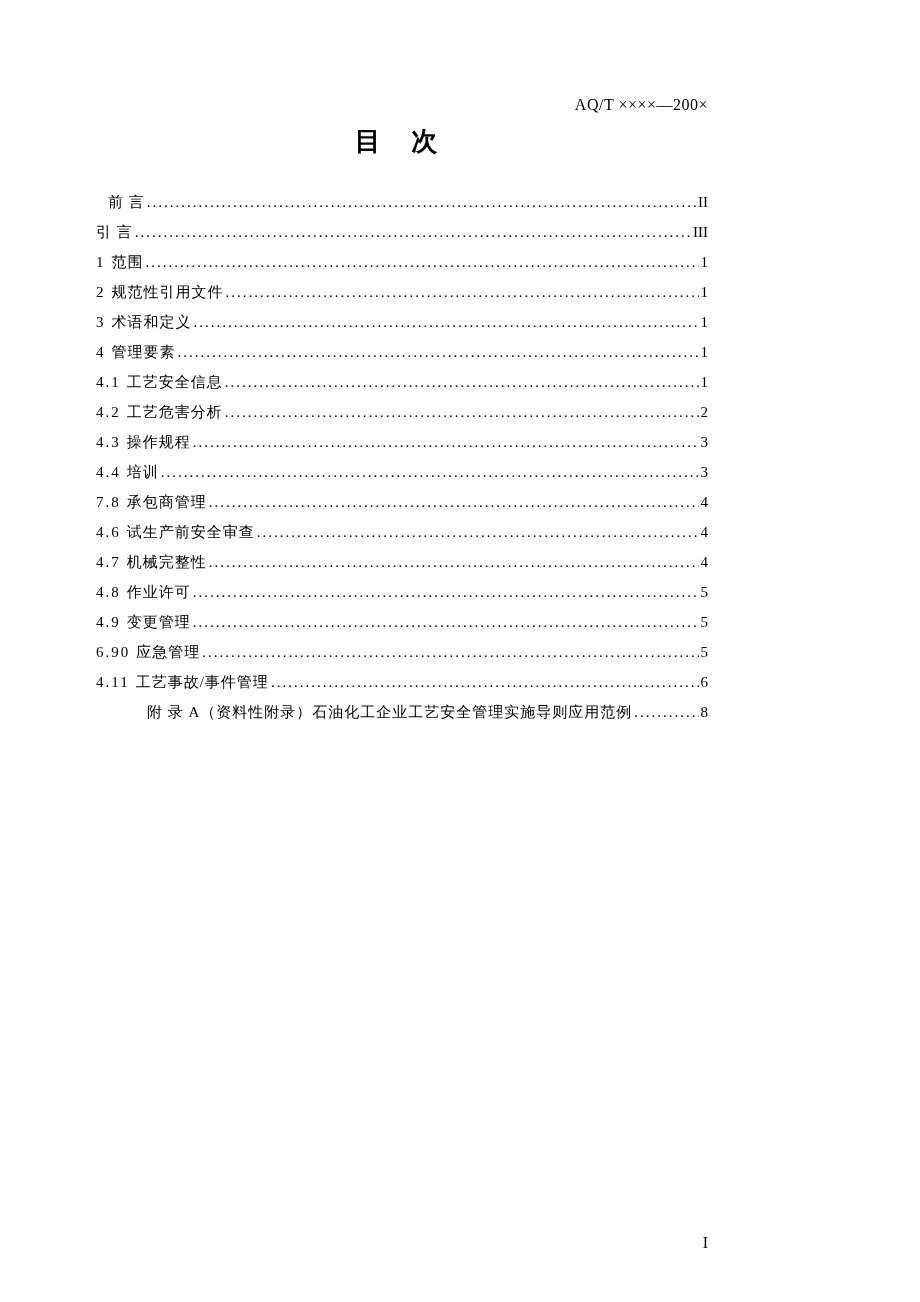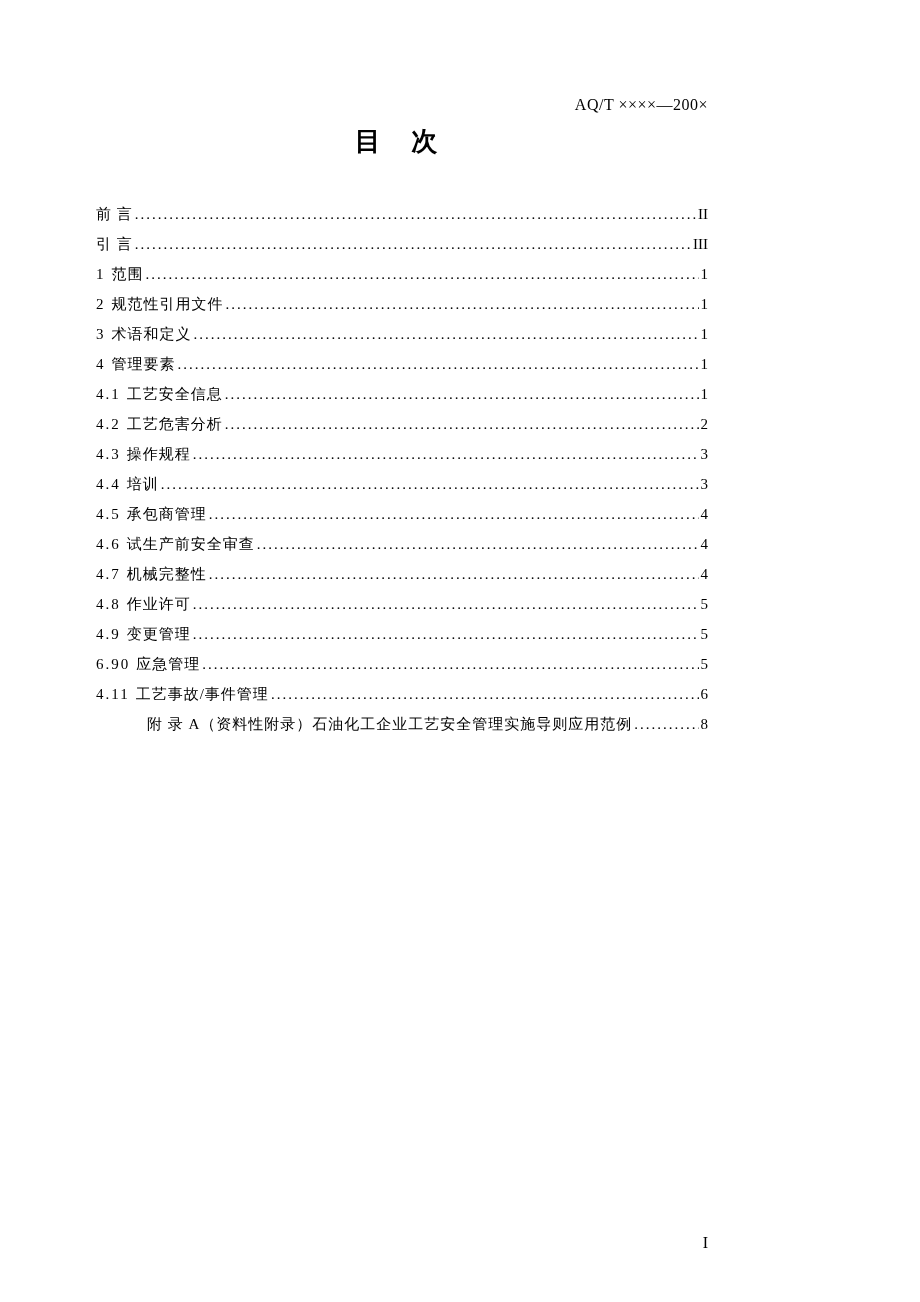--- a/index.html
+++ b/index.html
@@ -30,7 +30,7 @@
       font-size: 26px;
       font-weight: bold;
       letter-spacing: 12px;
-      margin: 10px 0 40px 0;
+      margin: 10px 0 28px 0;
     }
     .toc {
       margin: 0 auto;

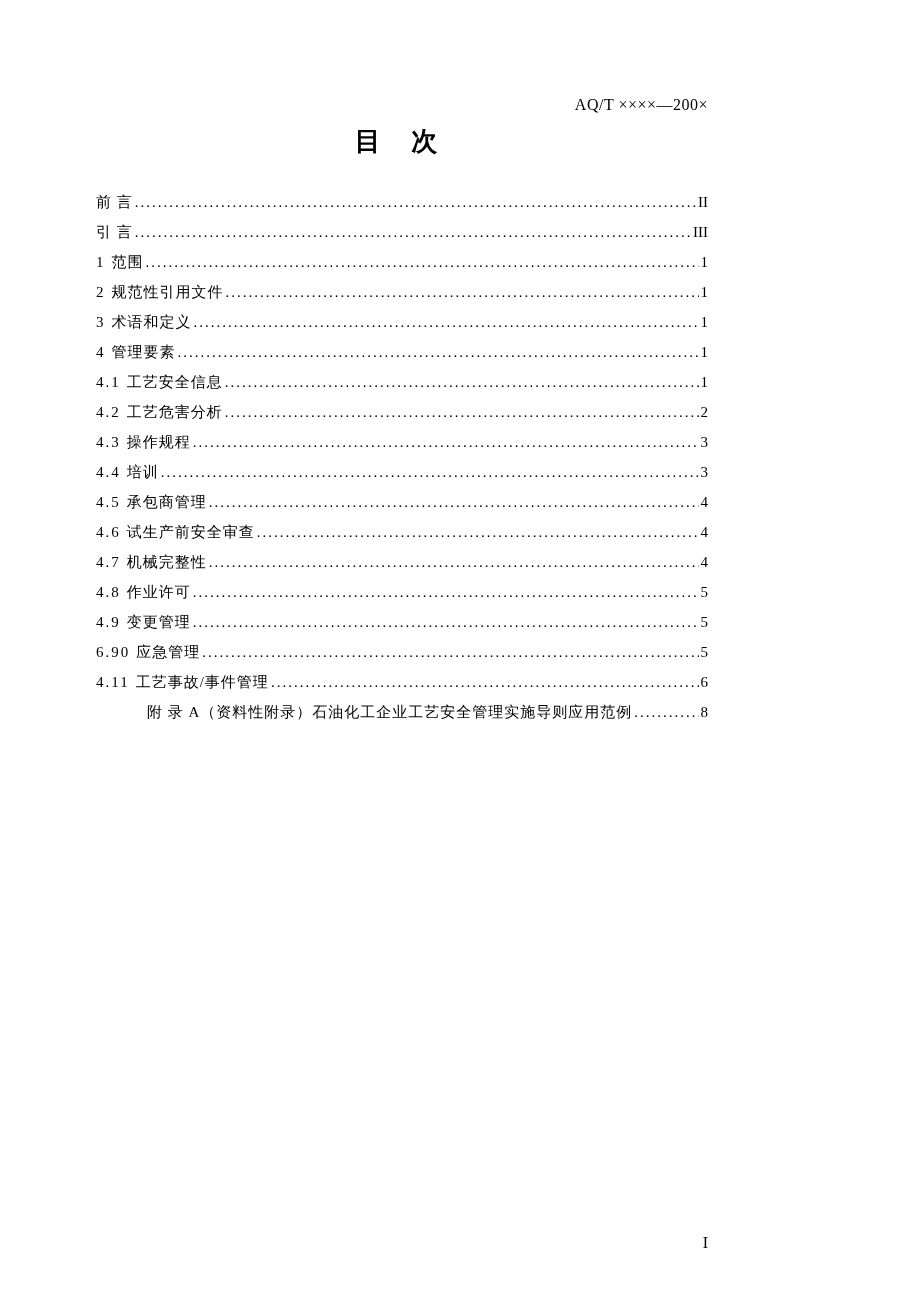--- a/index.html
+++ b/index.html
@@ -84,7 +84,7 @@
 
   <div class="toc" id="toc-container">
       <div class="toc-row">
-        <span class="toc-label" style="margin-left: 0px;">前  言</span>
+        <span class="toc-label" style="margin-left: 12px;">前  言</span>
         <span class="toc-leader"></span>
         <span class="toc-page">II</span>
       </div>

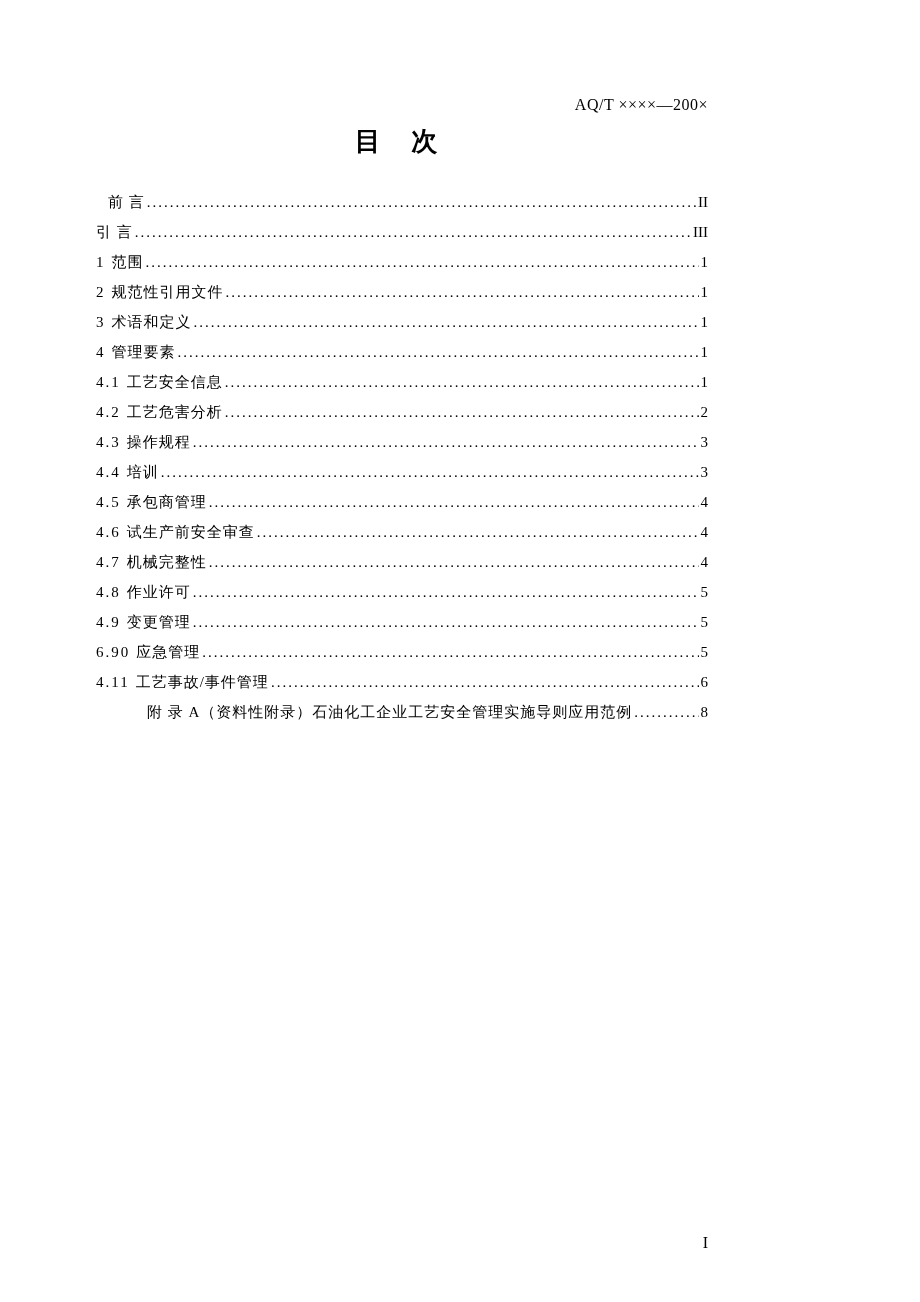--- a/index.html
+++ b/index.html
@@ -142,7 +142,7 @@
         <span class="toc-page">3</span>
       </div>
       <div class="toc-row">
-        <span class="toc-num">4.5</span>
+        <span class="toc-num">7.8</span>
         <span class="toc-label">承包商管理</span>
         <span class="toc-leader"></span>
         <span class="toc-page">4</span>

